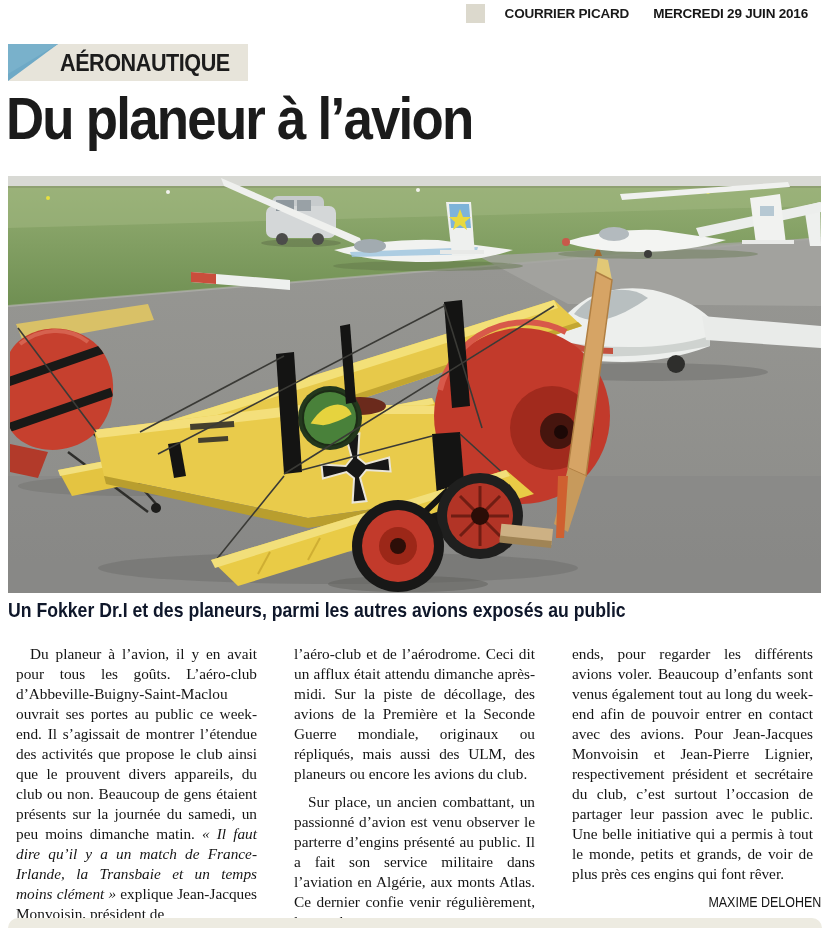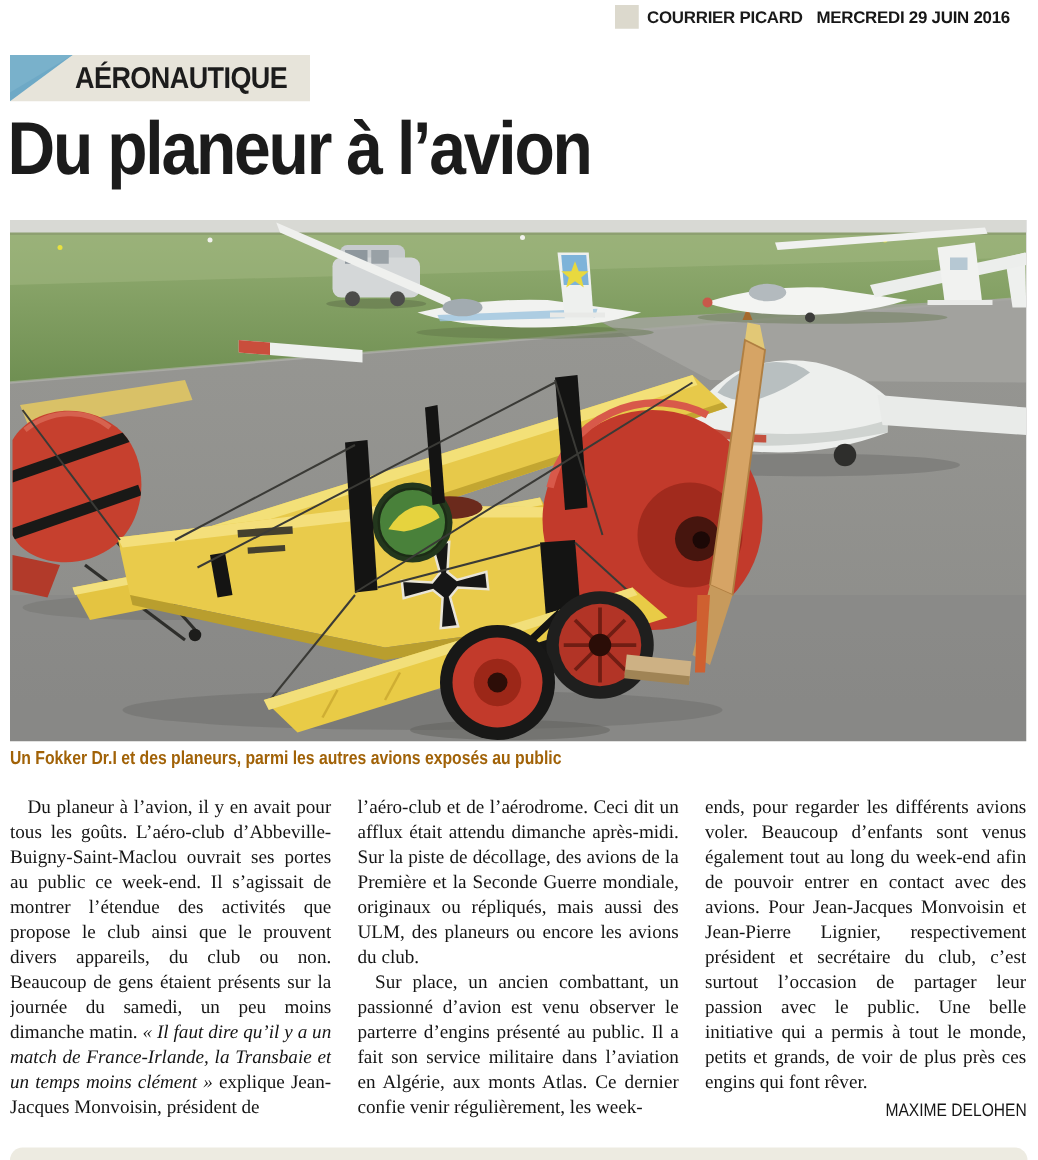--- a/index.html
+++ b/index.html
@@ -7,7 +7,7 @@
         font-family:"Liberation Sans",sans-serif;color:#1a1a1a;}
 
   
-  .masthead{position:absolute;top:4px;right:22px;display:flex;align-items:center;gap:7px;
+  .masthead{position:absolute;top:4px;right:22px;display:flex;align-items:center;gap:20px;
             font-size:13.5px;letter-spacing:-0.2px;white-space:nowrap;}
   .m-square{width:19px;height:19px;background:#dcd9cd;flex:none;}
   .m-paper{font-weight:800;}

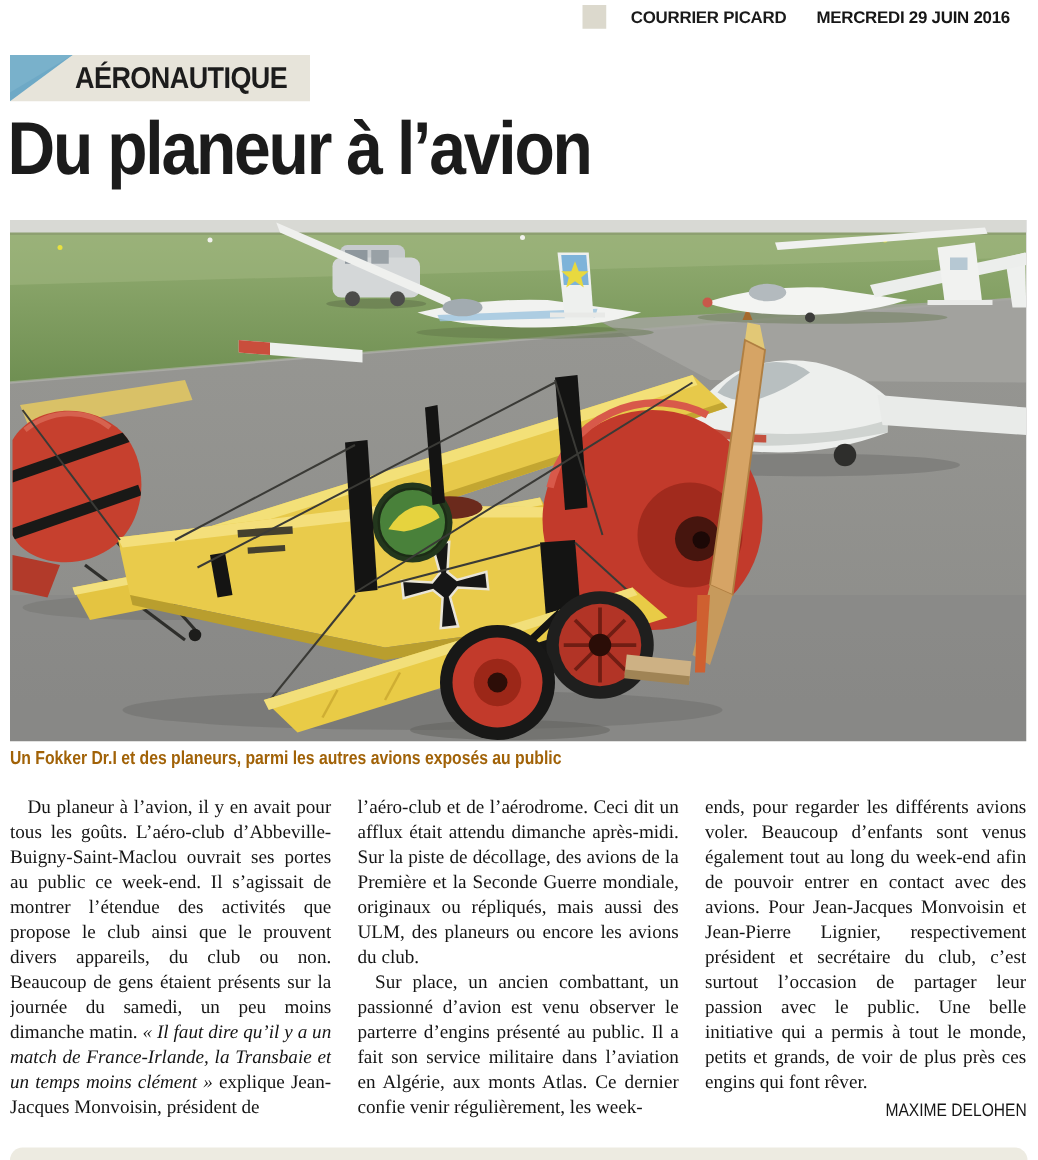--- a/index.html
+++ b/index.html
@@ -29,7 +29,7 @@
   .photo svg{display:block;}
 
   
-  .caption{position:absolute;left:8px;top:598px;width:813px;font-size:15px;font-weight:700;color:#a16207;}
+  .caption{position:absolute;left:8px;top:598px;width:813px;font-size:21px;font-weight:700;color:#0f172a;}
   .cond{display:inline-block;transform:scaleX(.84);transform-origin:left center;white-space:nowrap;letter-spacing:0;}
 
   

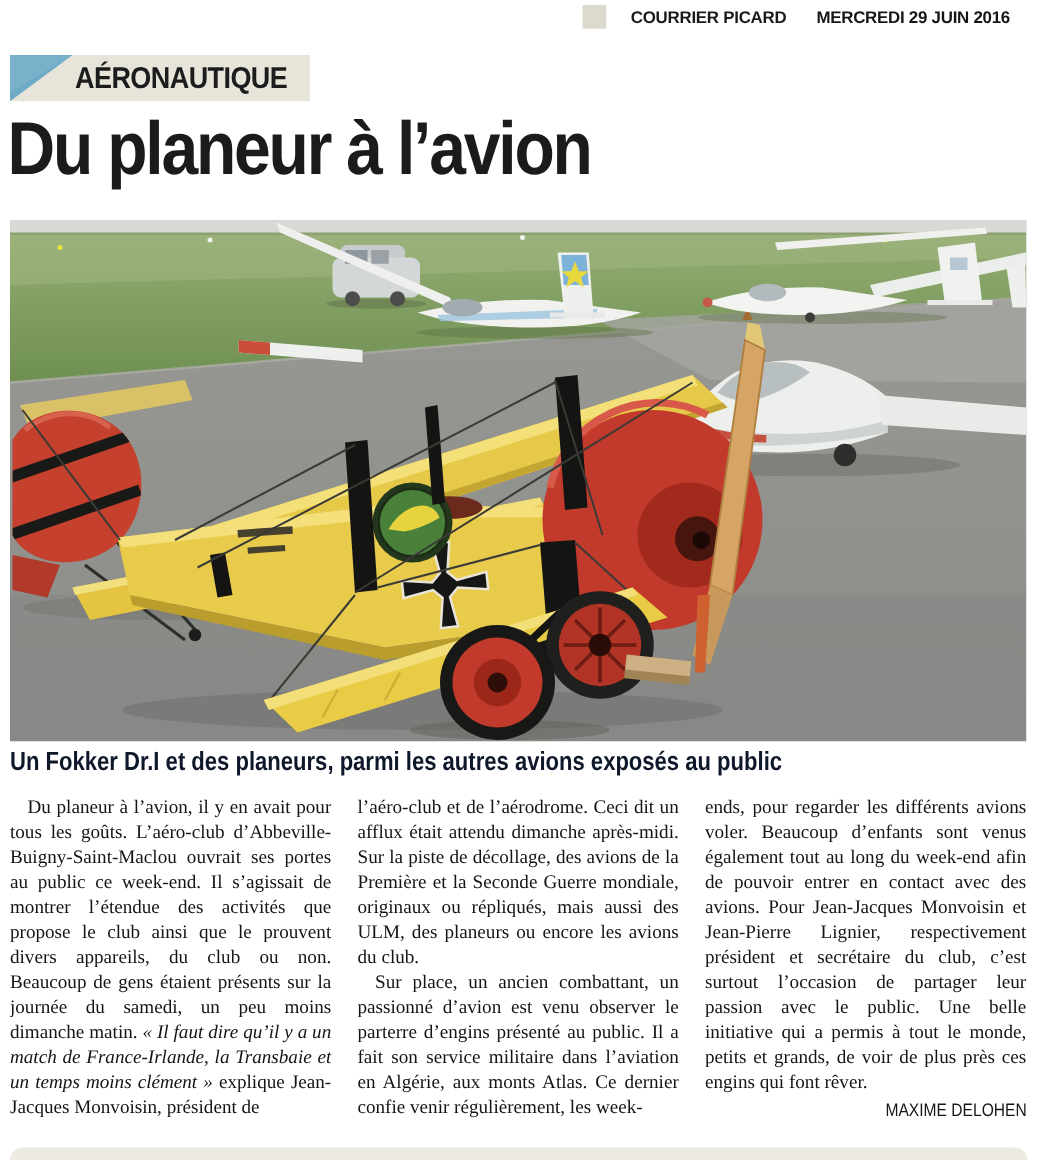--- a/index.html
+++ b/index.html
@@ -37,7 +37,7 @@
   .col{width:257px;height:282px;overflow:hidden;text-align:justify;
        font-family:"Liberation Serif","DejaVu Serif",serif;font-size:15.3px;line-height:20px;color:#141414;
        -webkit-hyphens:auto;hyphens:auto;}
-  .col p{margin:0;}
+  .col p{margin:8px;}
   .indent{text-indent:14px;}
   .q{font-style:italic;}
   .byline{text-align:right;margin-top:3px;font-family:"Liberation Sans",sans-serif;

